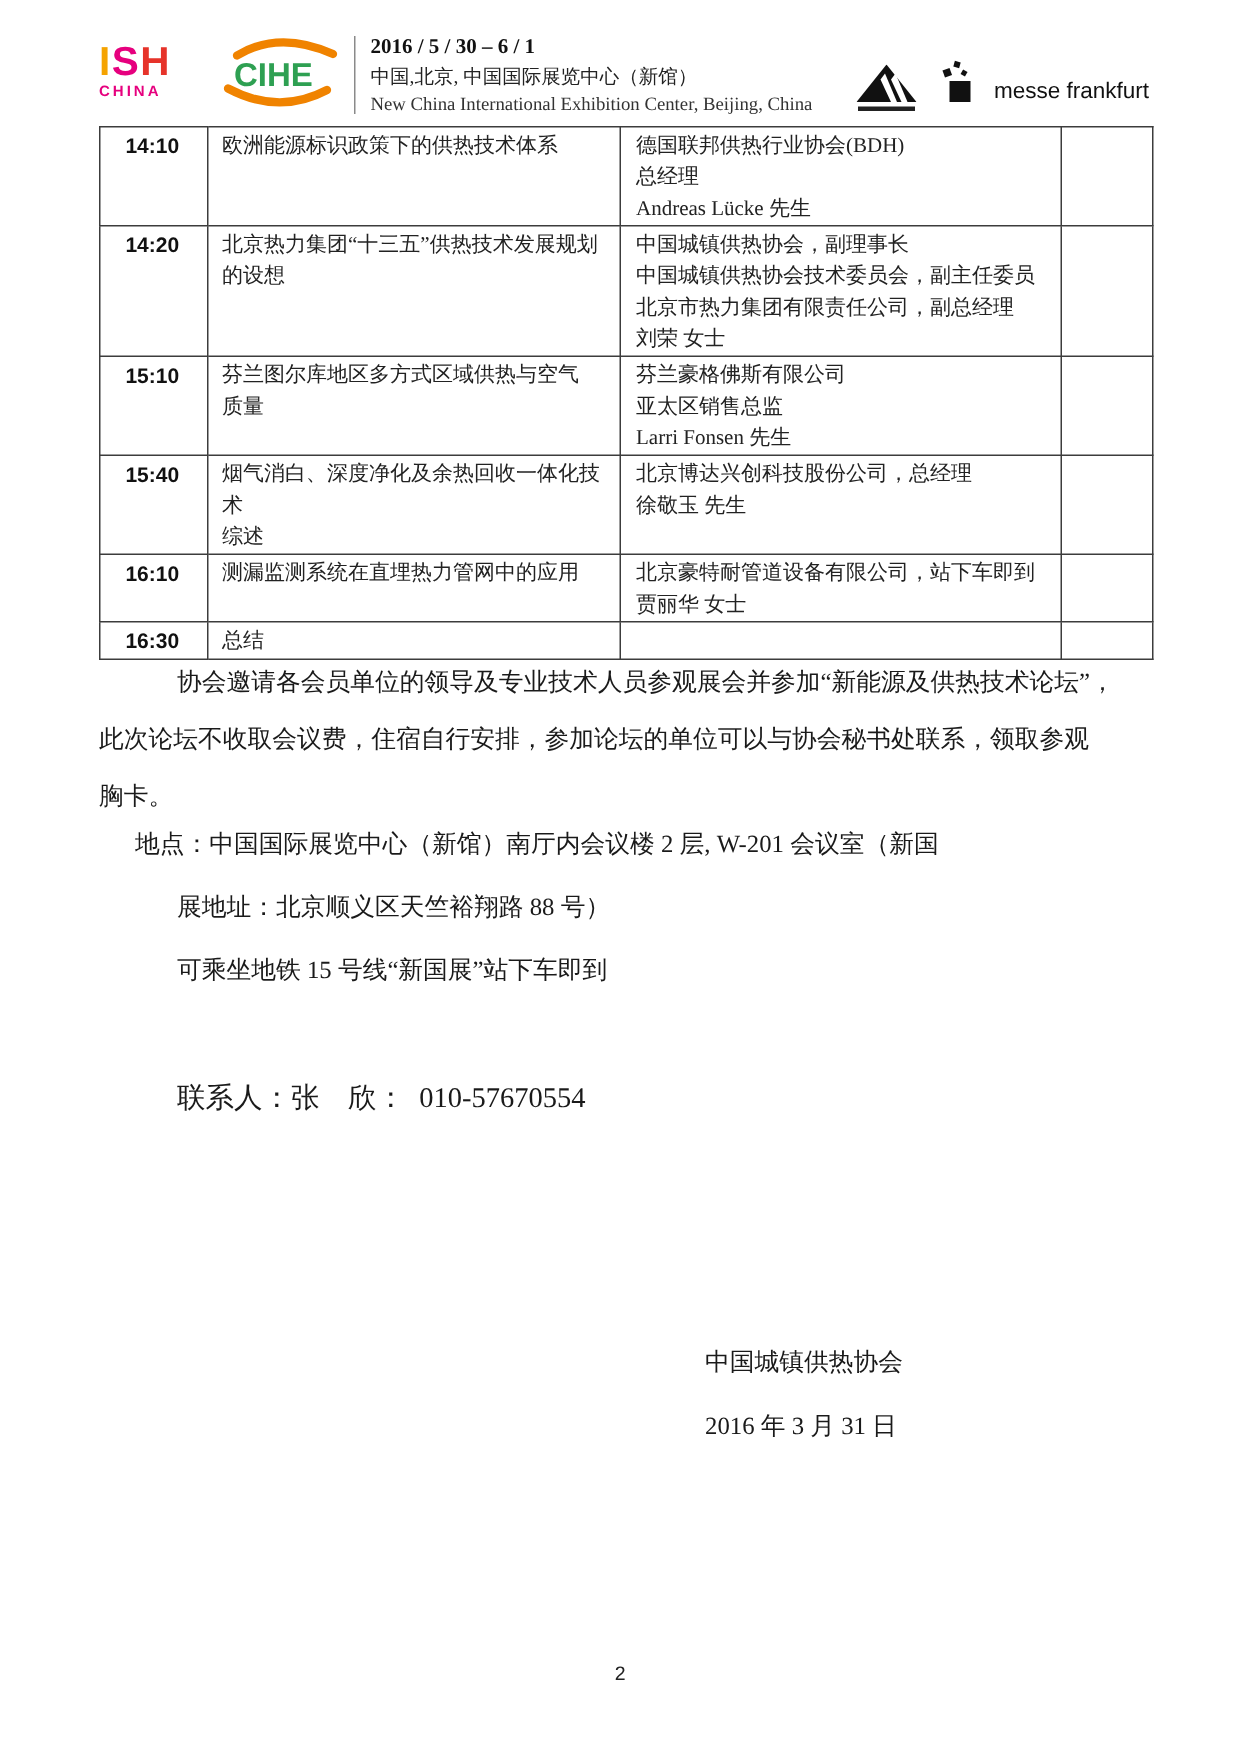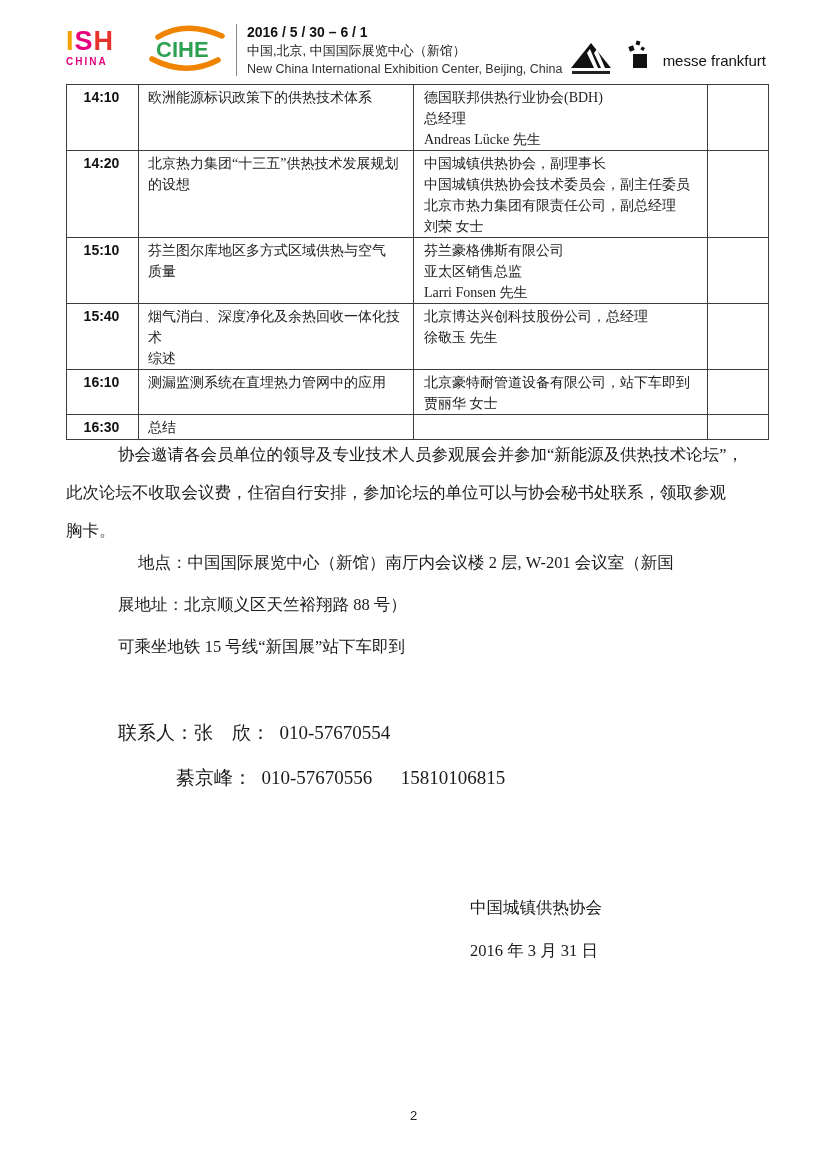--- a/index.html
+++ b/index.html
@@ -20,7 +20,7 @@
   .ish-china { font-family:"Liberation Sans", sans-serif; font-weight:bold; font-size:10px; letter-spacing:2px; color:#E6007E; margin-top:1px; }
   .cihe-logo { margin-top:2px; width:86px; height:50px; }
   .header-divider { width:1px; height:52px; background:#8a8a8a; margin:2px 10px 0 6px; }
-  .event-info { font-family:Liberation Sans, sans-serif; padding-top:1px; }
+  .event-info { font-family:Liberation Serif, serif; padding-top:1px; }
   .event-dates { font-weight:bold; font-size:14px; line-height:18px; color:#111; }
   .event-venue-cn { font-size:13px; line-height:19px; color:#222; }
   .event-venue-en { font-size:12.5px; line-height:18px; color:#333; }

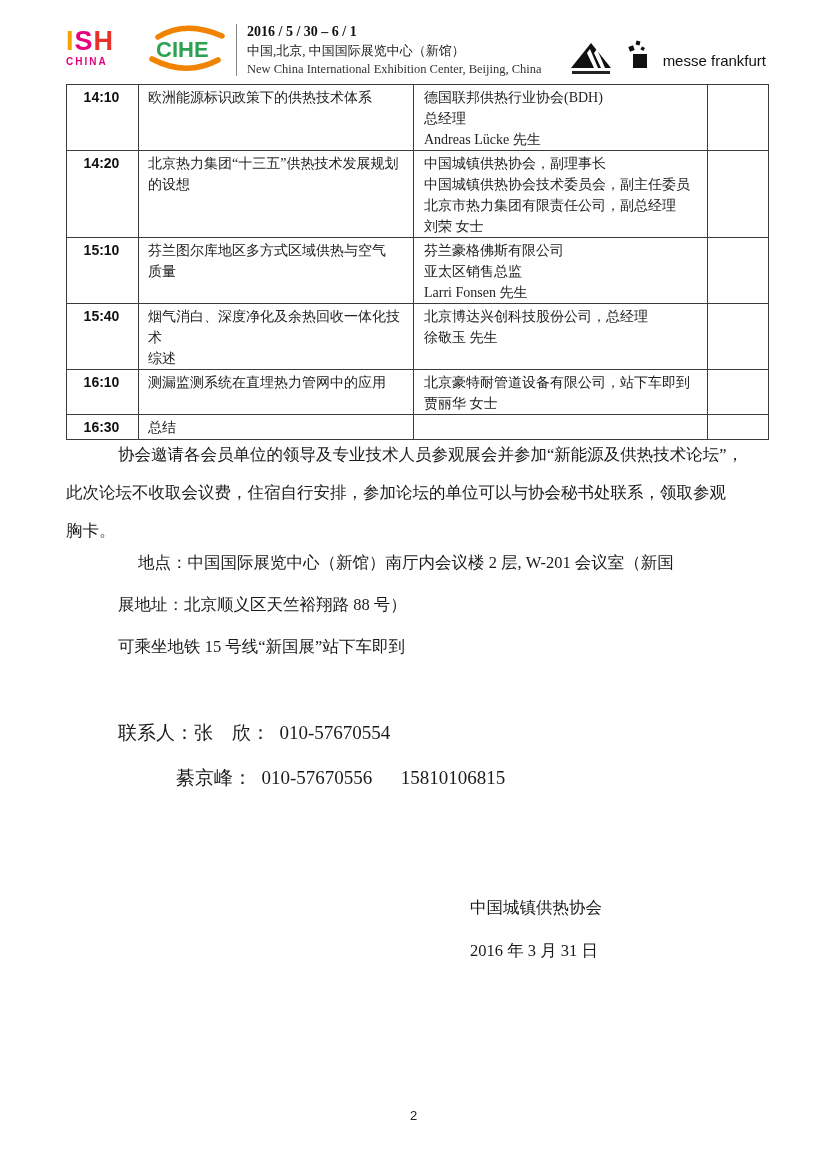--- a/index.html
+++ b/index.html
@@ -53,7 +53,7 @@
   }
   .location { position:absolute; top:542px; left:66px; width:702px; font-size:16.5px; color:#1a1a1a; }
   .location .line { line-height:42px; white-space:pre-line; }
-  .loc-first { margin-left:72px; }
+  .loc-first { margin-left:24px; }
   .loc-cont { margin-left:52px; }
   .contacts { position:absolute; top:710px; left:66px; width:702px; font-size:19px; color:#1a1a1a; }
   .contacts .line { line-height:45px; white-space:pre; }

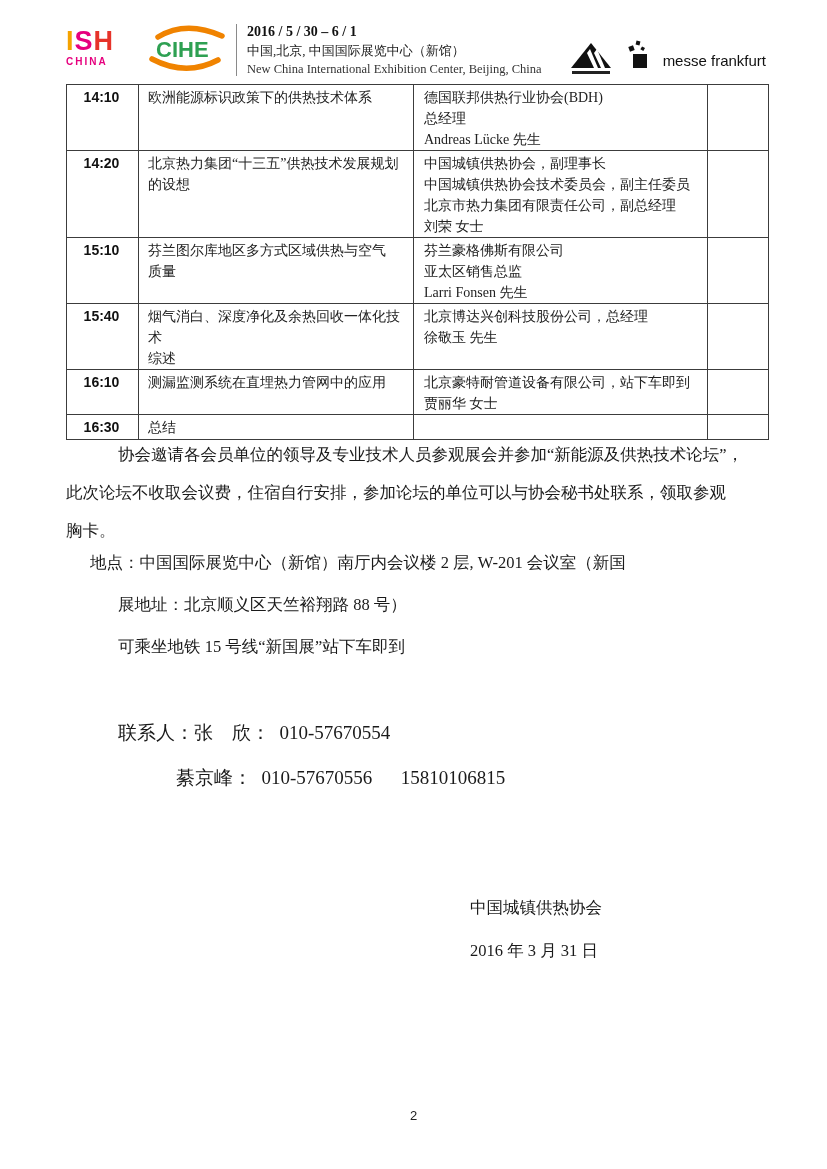--- a/index.html
+++ b/index.html
@@ -183,7 +183,6 @@
 
   <div class="contacts">
     <div class="line contact-first">联系人：张　欣：  010-57670554</div>
-    <div class="line contact-cont">綦京峰：  010-57670556      15810106815</div>
   </div>
 
   <div class="signature">

